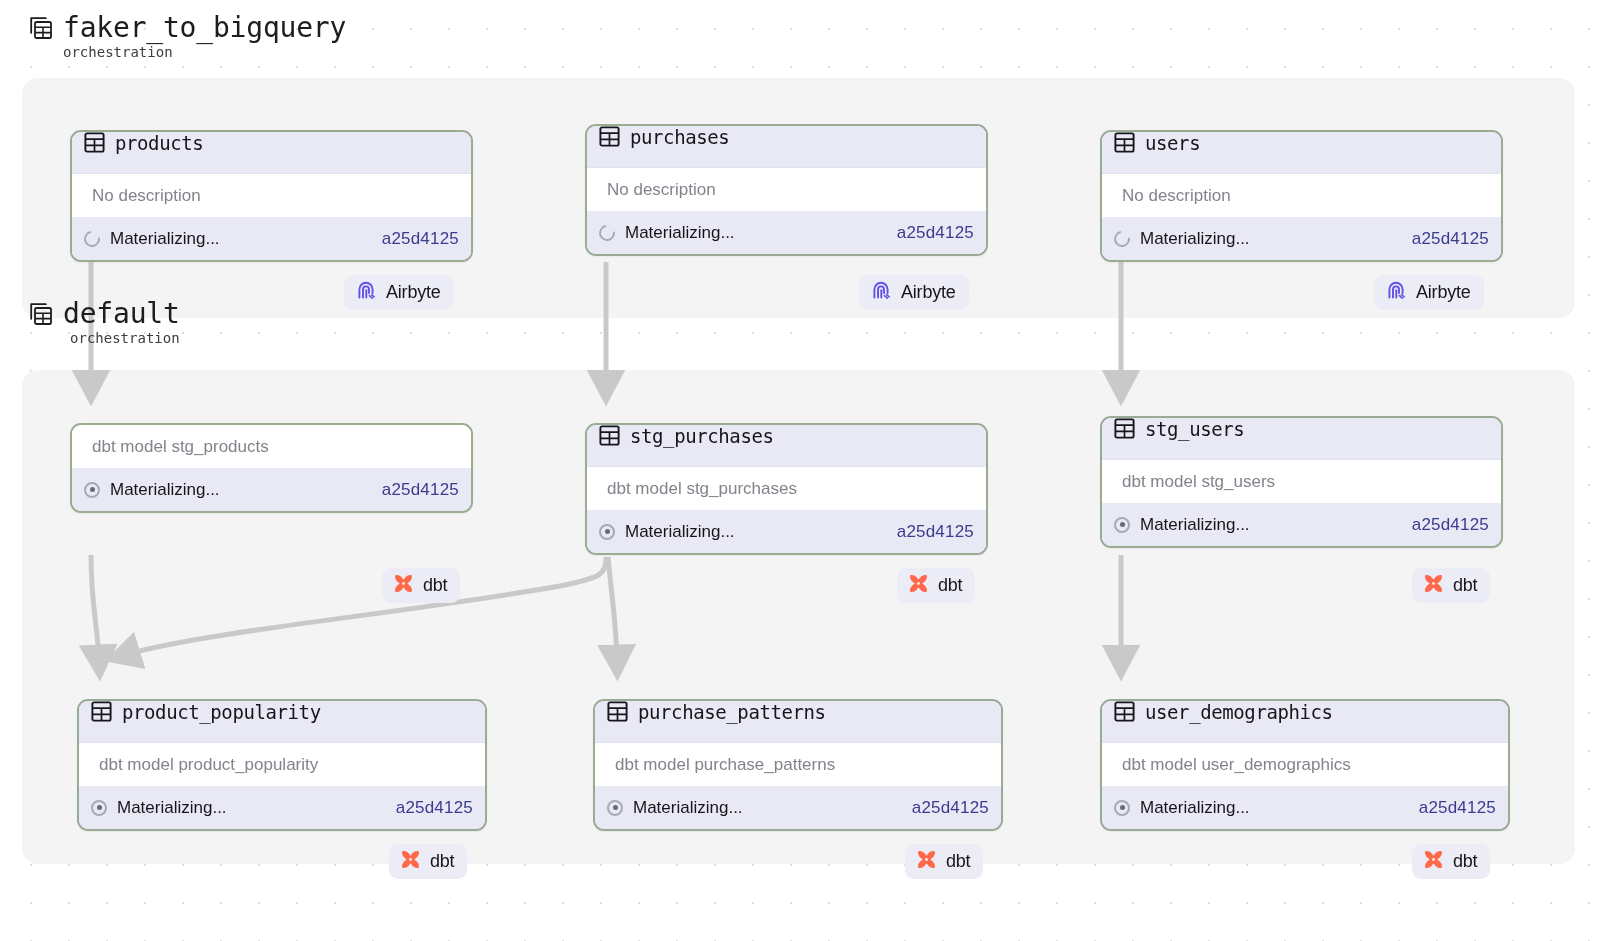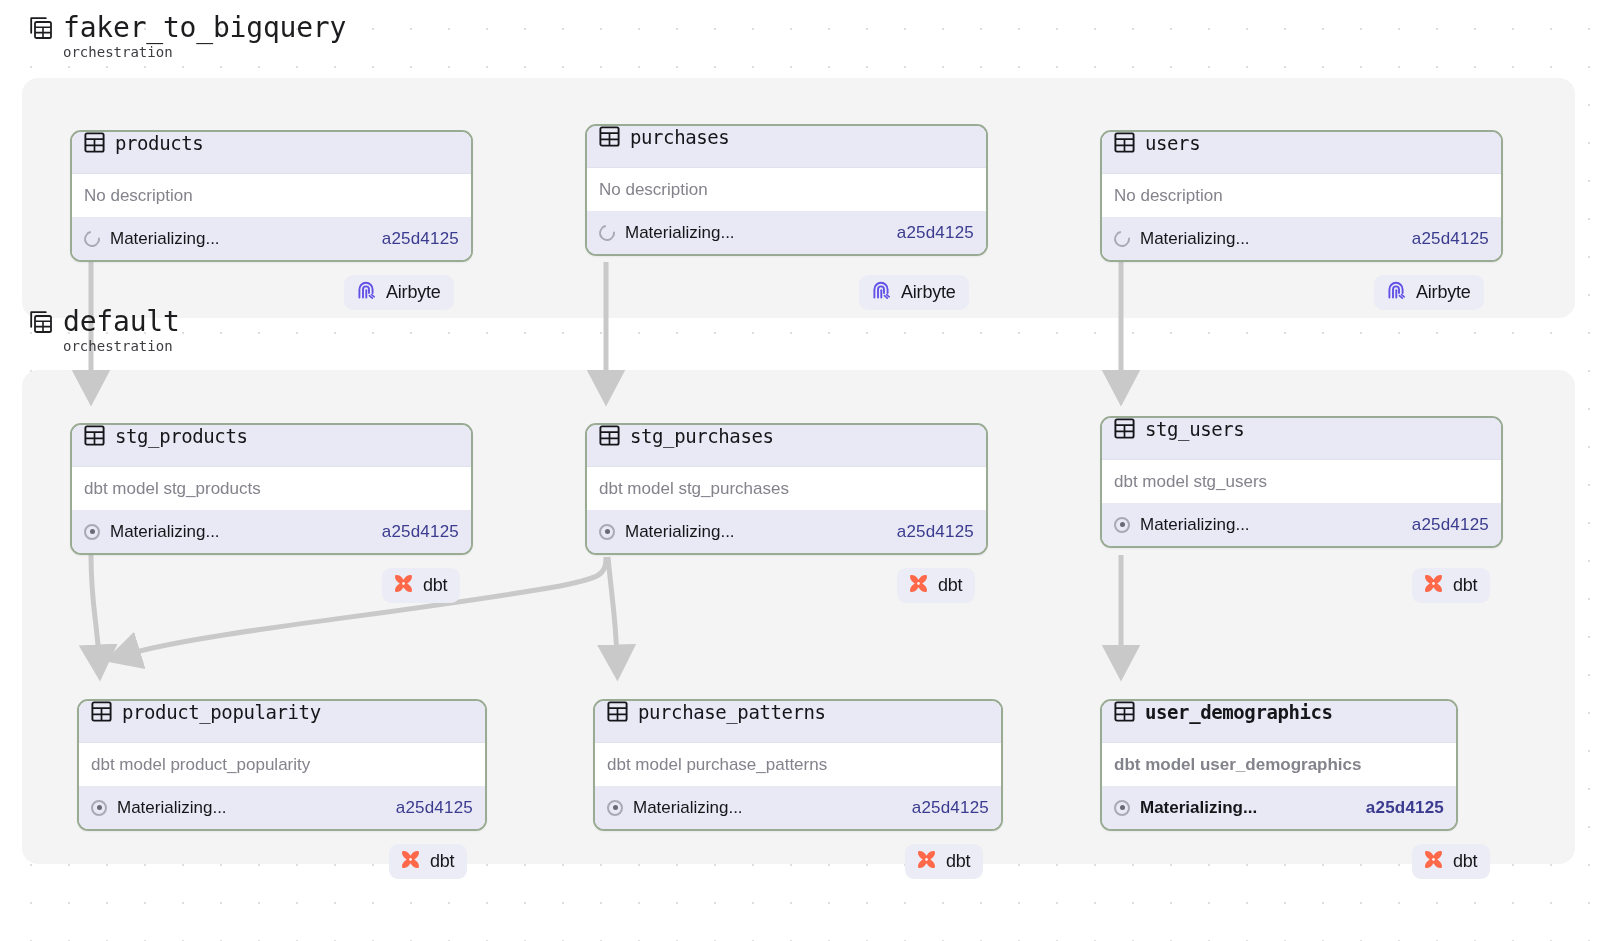--- a/index.html
+++ b/index.html
@@ -76,7 +76,7 @@
     height: 43px;
     display: flex;
     align-items: center;
-    padding: 0 12px;
+    padding: 0 20px;
     font-size: 17px;
     color: #83838c;
   }

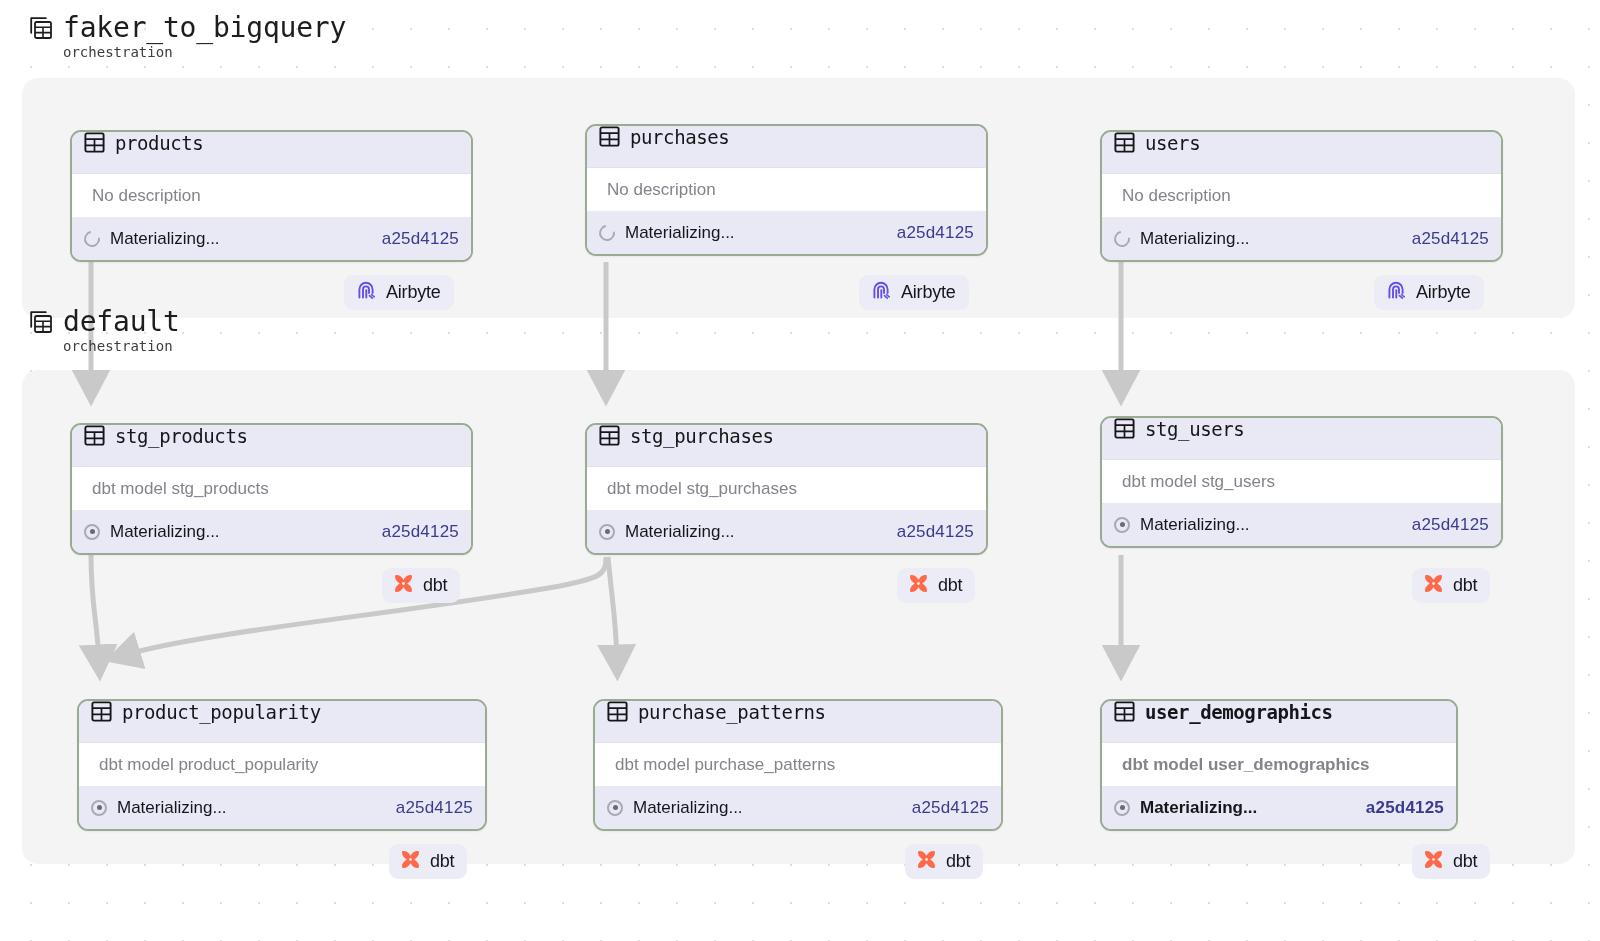--- a/index.html
+++ b/index.html
@@ -192,7 +192,7 @@
     </span>
   </div>
 
-  <div class="group-label" style="left:28px; top:308px;">
+  <div class="group-label" style="left:28px; top:300px;text-align:right;">
     <span class="group-icon">
       <svg width="26" height="26" viewBox="0 0 26 26">
         <path d="M3.2 2.2 h14.6 M3.2 2.2 v14.6" stroke="#1d1d20" stroke-width="1.8" fill="none" stroke-linecap="round"></path>

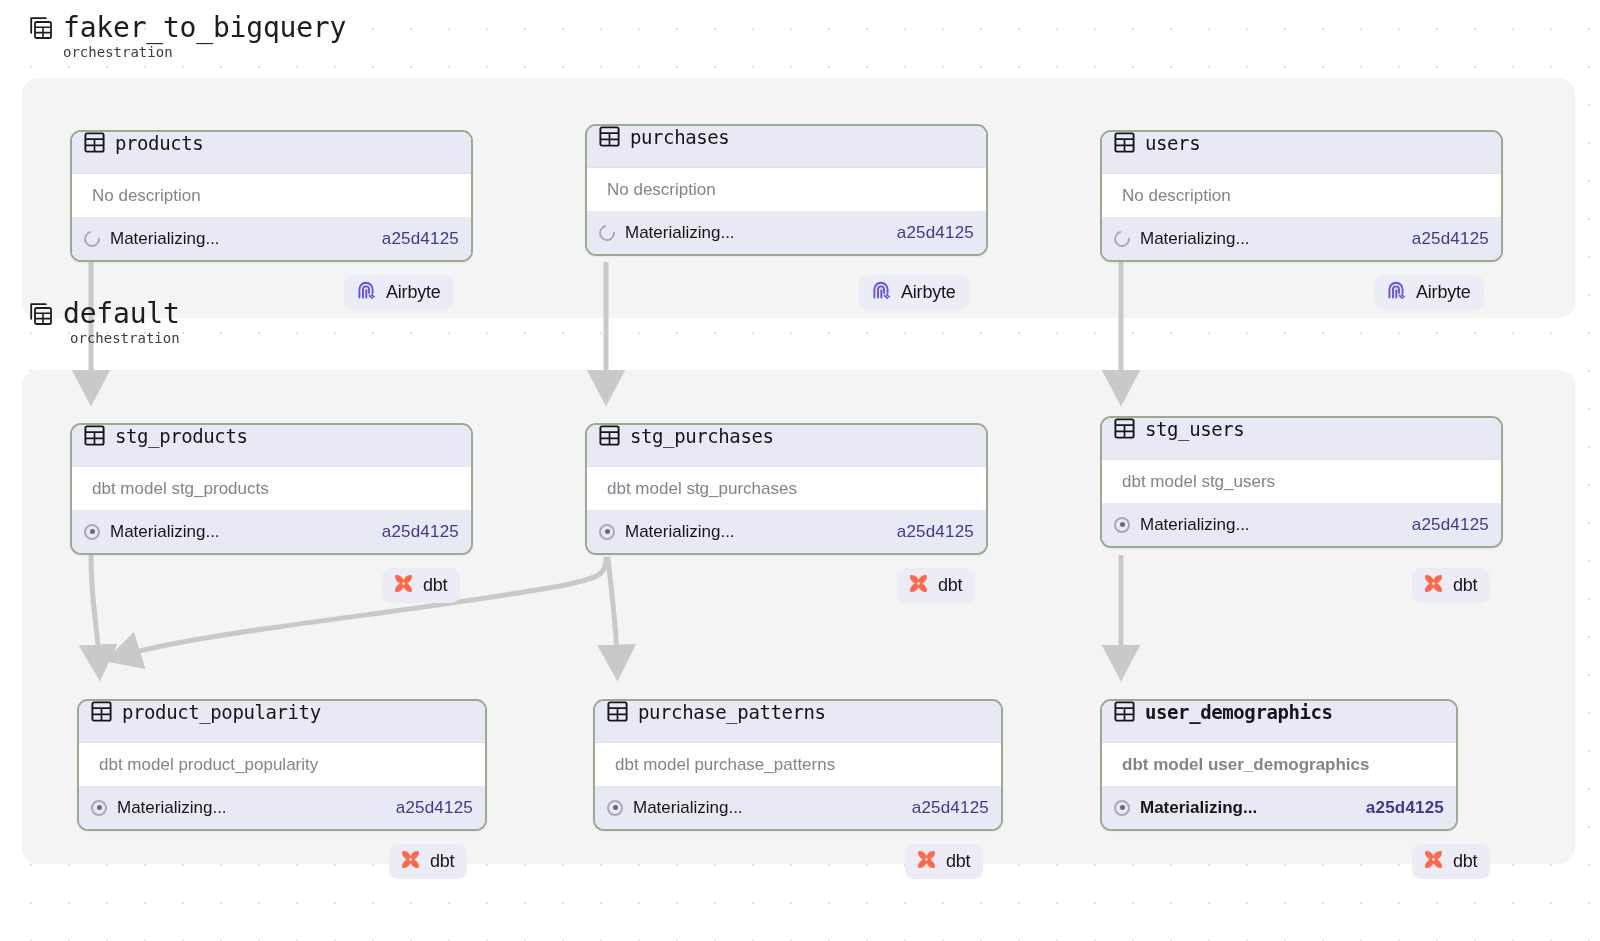--- a/index.html
+++ b/index.html
@@ -294,15 +294,6 @@
   </div>
 
   <div class="card" style="left:70px; top:423px;">
-    <div class="card-header">
-      <span>
-        <svg width="21" height="21" viewBox="0 0 21 21">
-            <rect x="1.4" y="1.4" width="18.2" height="18.2" rx="1.6" stroke="#16161a" stroke-width="1.9" fill="none"></rect>
-            <path d="M1.4 7.2 h18.2 M10.5 7.2 v12.4 M1.4 13.4 h18.2" stroke="#16161a" stroke-width="1.7" fill="none"></path>
-          </svg>
-      </span>
-      <span class="card-title">stg_products</span>
-    </div>
     <div class="card-desc">dbt model stg_products</div>
     <div class="card-footer">
       <span class="spin-dot"></span>

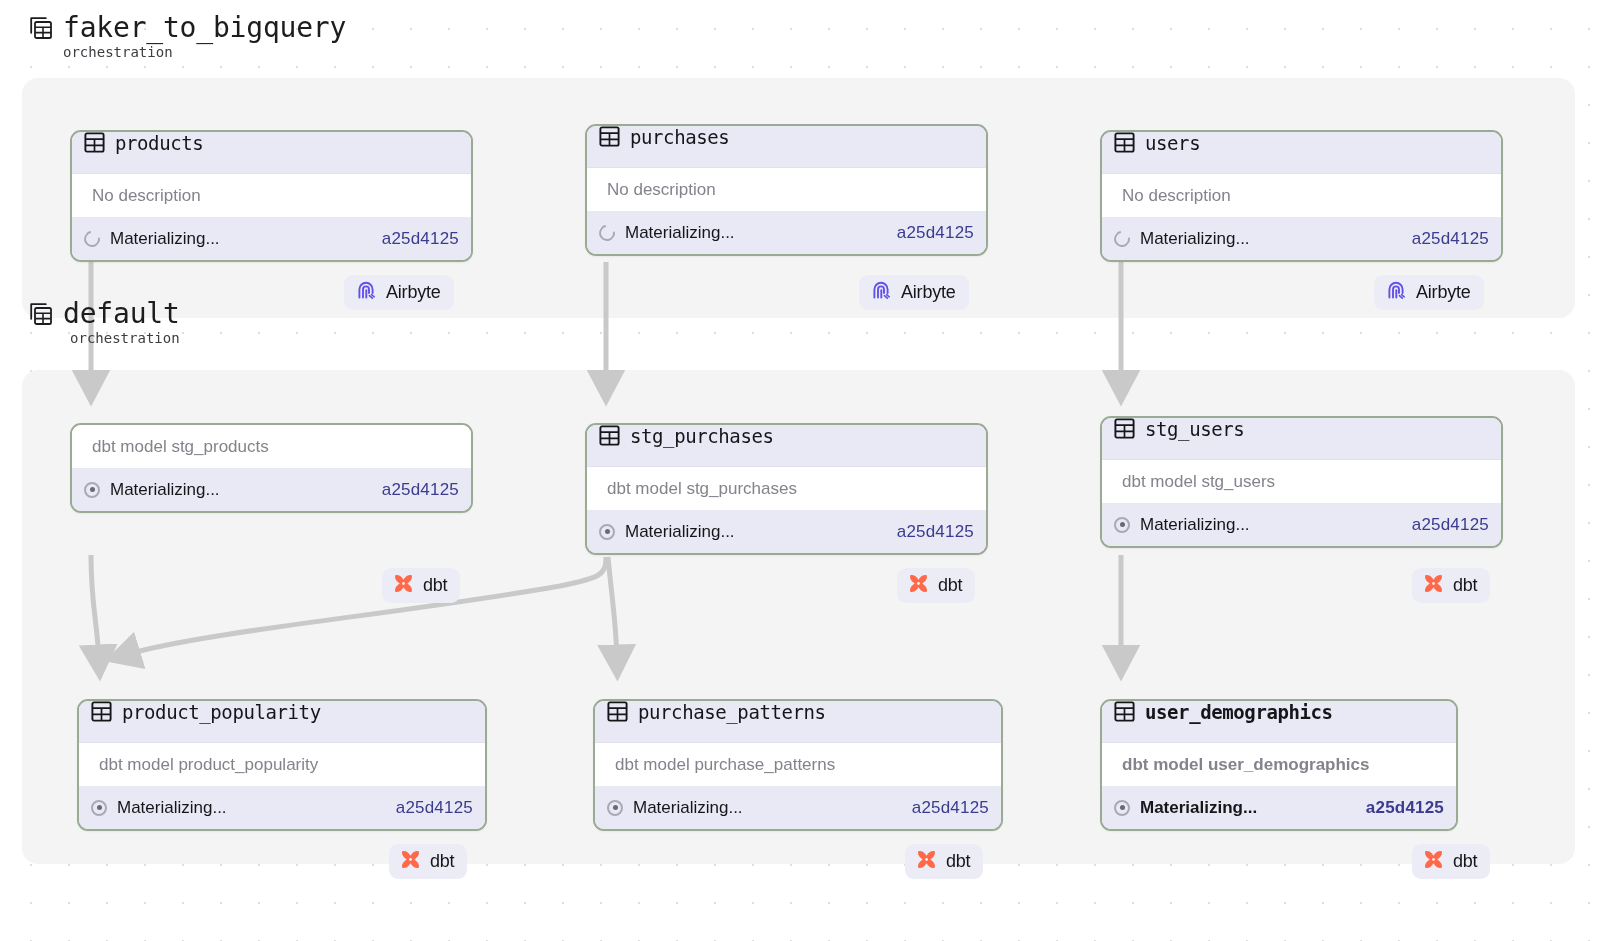--- a/index.html
+++ b/index.html
@@ -419,7 +419,7 @@
     <span class="badge-text">dbt</span>
   </div>
 
-  <div class="card" style="left:1100px; top:699px; width:358px;font-weight:bold;">
+  <div class="card" style="left:1100px; top:699px; width:410px;">
     <div class="card-header">
       <span>
         <svg width="21" height="21" viewBox="0 0 21 21">

